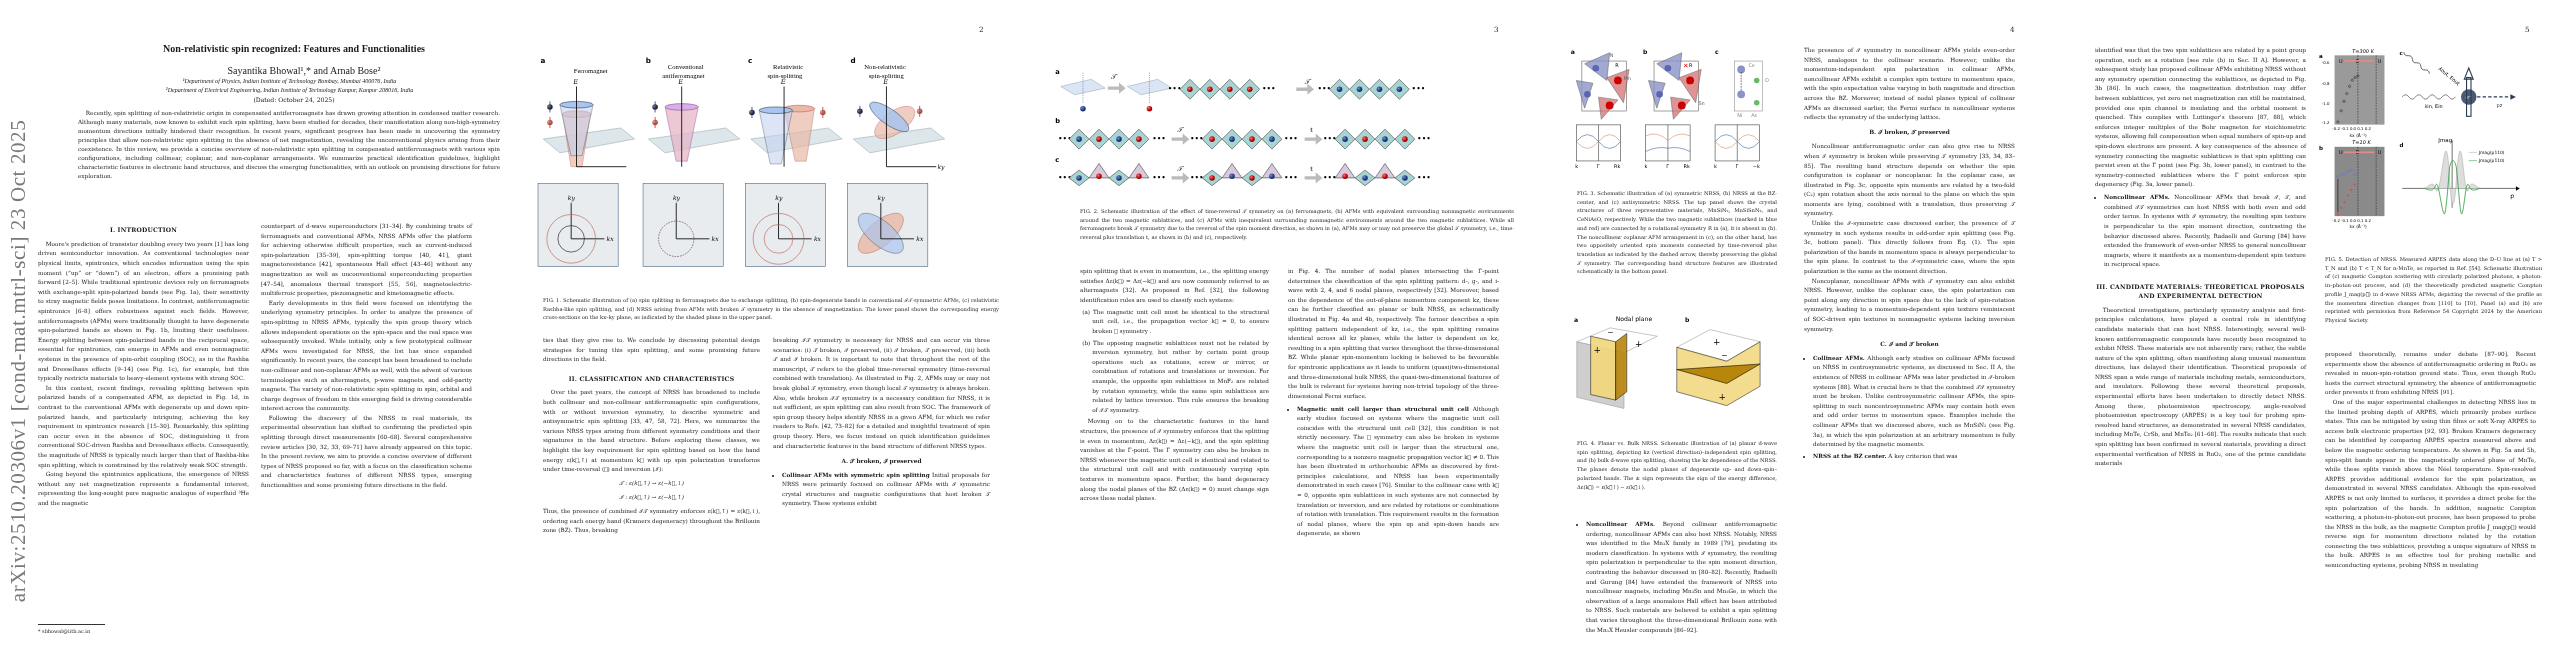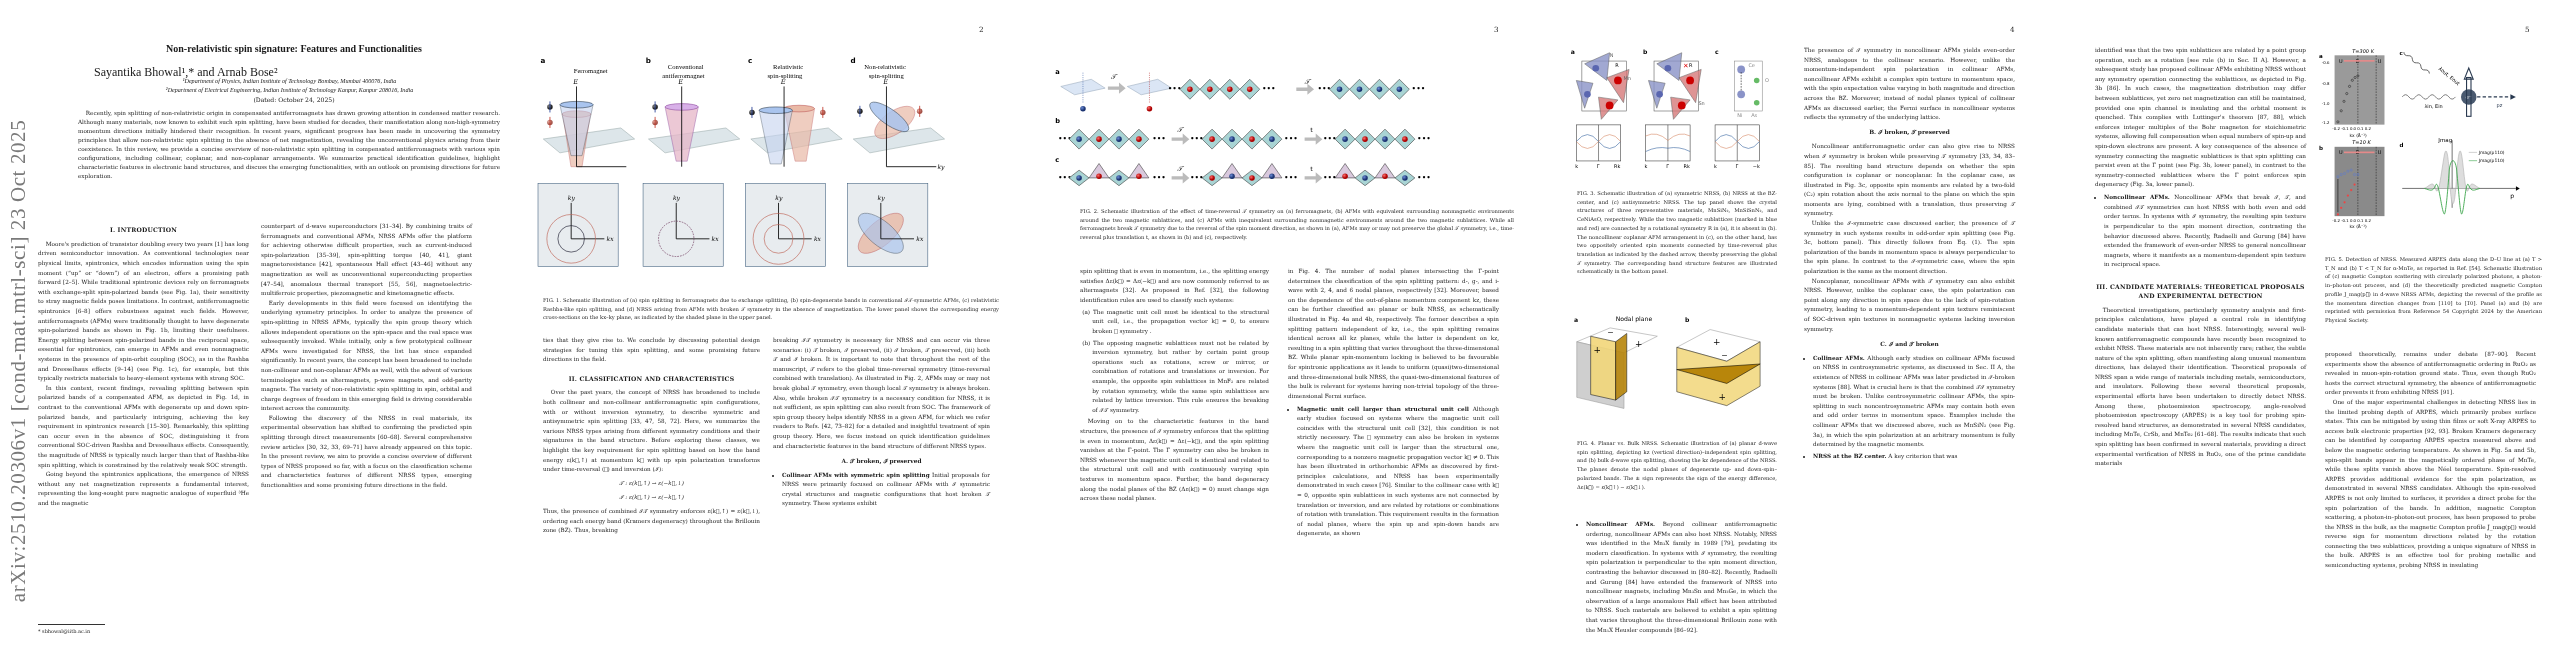--- a/index.html
+++ b/index.html
@@ -36,7 +36,7 @@
   <div class="arxiv">
       <span>arXiv:2510.20306v1  [cond-mat.mtrl-sci]  23 Oct 2025</span>
     </div>
-  <div class="title">Non-relativistic spin signature: Features and Functionalities</div>
+  <div class="title">Non-relativistic spin recognized: Features and Functionalities</div>
   <div class="authors">Sayantika Bhowal¹,* and Arnab Bose²</div>
   <div class="affil" style="top:78px;">¹Department of Physics, Indian Institute of Technology Bombay, Mumbai 400076, India</div>
   <div class="affil" style="top:87px;">²Department of Electrical Engineering, Indian Institute of Technology Kanpur, Kanpur 208016, India</div>

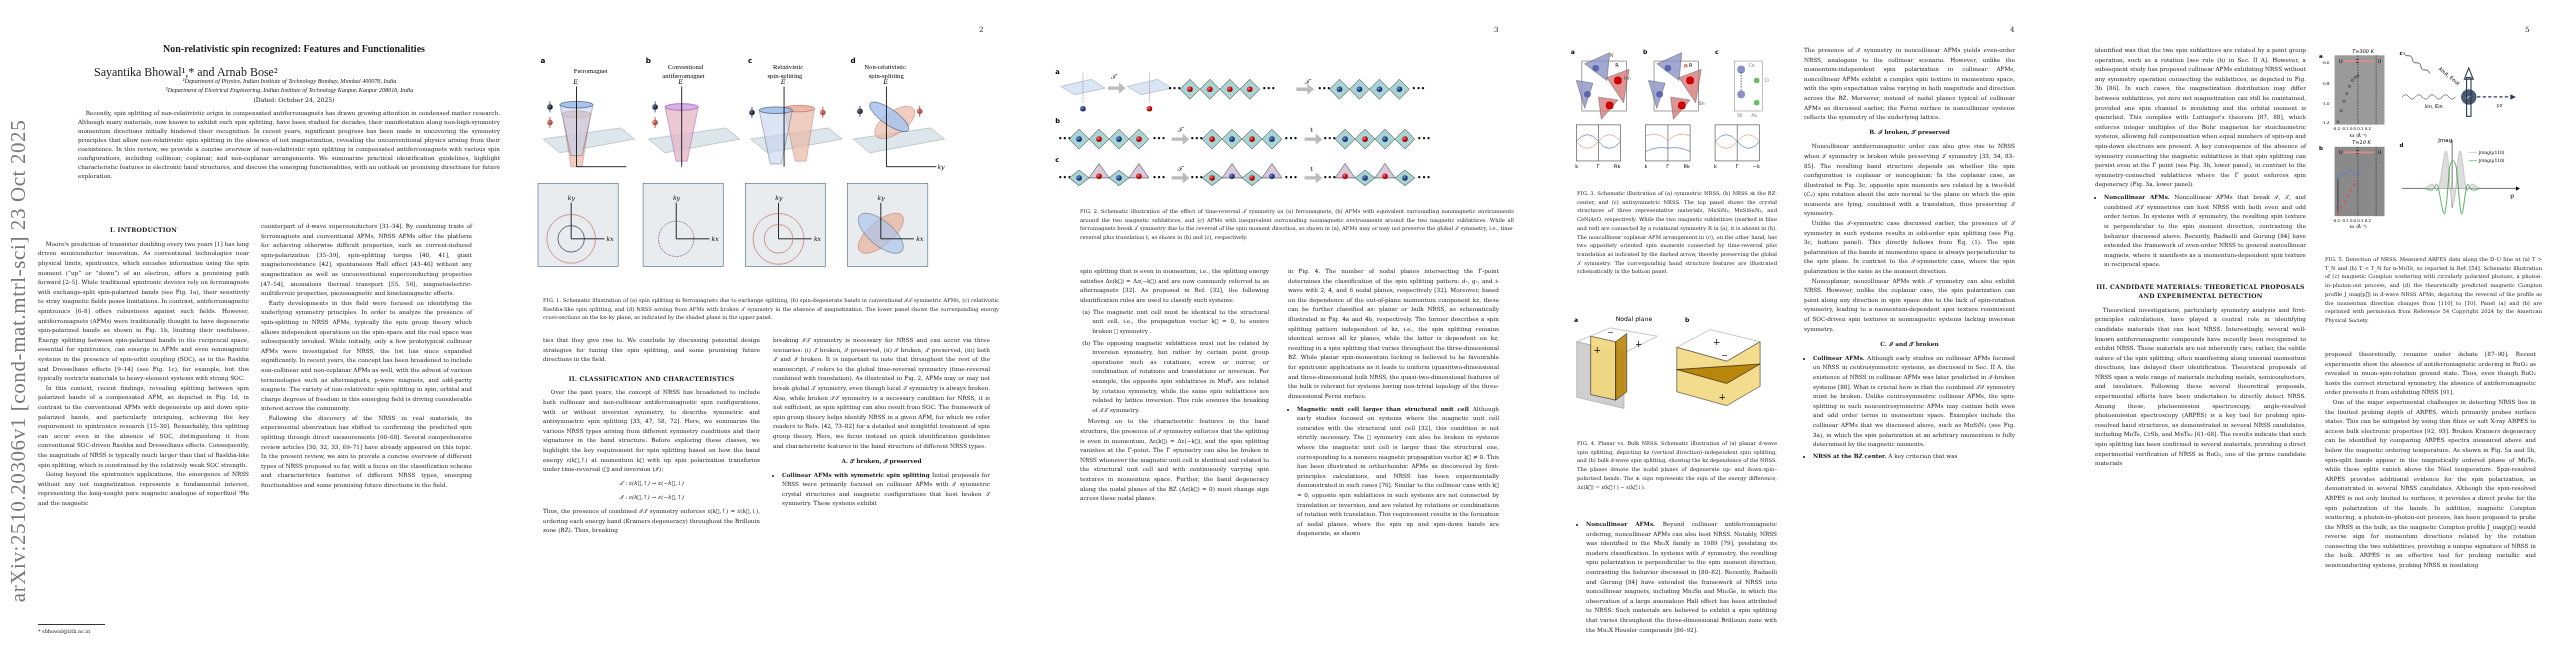--- a/index.html
+++ b/index.html
@@ -15,7 +15,7 @@
   .arxiv{position:absolute;left:4.4px;top:111px;width:28px;height:500px;}
   .arxiv span{position:absolute;left:50%;top:50%;transform:translate(-50%,-50%) rotate(-90deg);white-space:nowrap;font-size:21px;color:#7a7a7a;font-family:"Liberation Serif",serif;letter-spacing:0.6px;}
   .title{position:absolute;left:94px;top:43px;width:400px;text-align:center;font-weight:bold;font-size:10px;font-family:"Liberation Serif",serif;}
-  .authors{position:absolute;left:94px;top:65px;width:400px;font-size:12px;font-family:"Liberation Serif",serif;}
+  .authors{position:absolute;left:104px;top:65px;width:400px;text-align:center;font-size:10px;font-family:"Liberation Serif",serif;}
   .affil{position:absolute;left:67px;width:445px;text-align:center;font-size:6.1px;font-style:italic;font-family:"Liberation Serif",serif;}
   .dated{position:absolute;left:94px;top:96px;width:400px;text-align:center;font-size:6.1px;}
   .abstract{position:absolute;left:78px;top:109px;width:422px;font-size:5.7px;line-height:9px;text-align:justify;}

